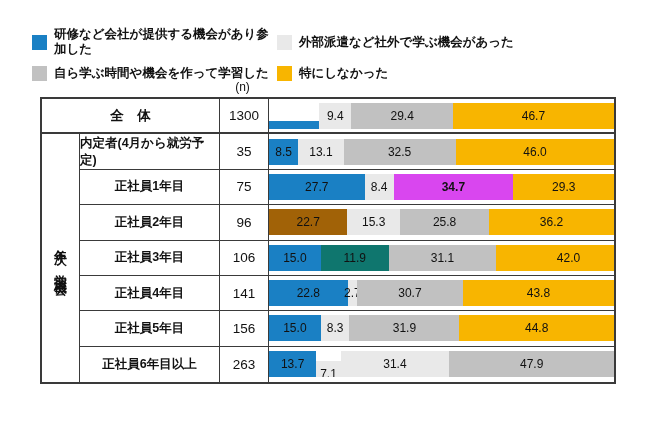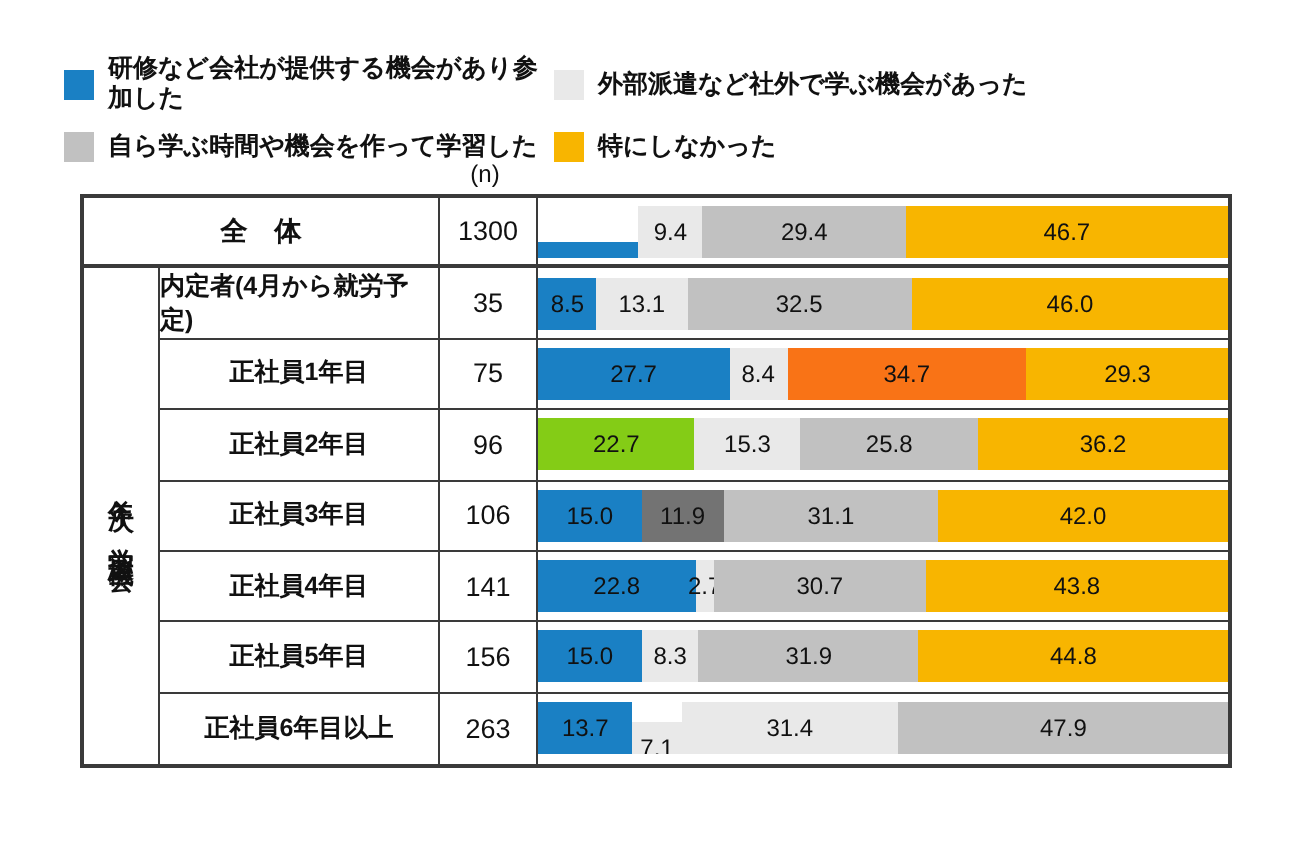--- a/index.html
+++ b/index.html
@@ -119,7 +119,7 @@
           <div class="seg" style="flex: 0 0 8.4%; background: rgb(233, 233, 233);">
             <span>8.4</span>
           </div>
-          <div class="seg" style="flex: 0 0 34.7%; background: #f97316;">
+          <div class="seg" style="flex: 0 0 34.7%; background: #d946ef; font-weight: bold;">
             <span>34.7</span>
           </div>
           <div class="seg" style="flex: 0 0 29.3%; background: rgb(248, 181, 0);">

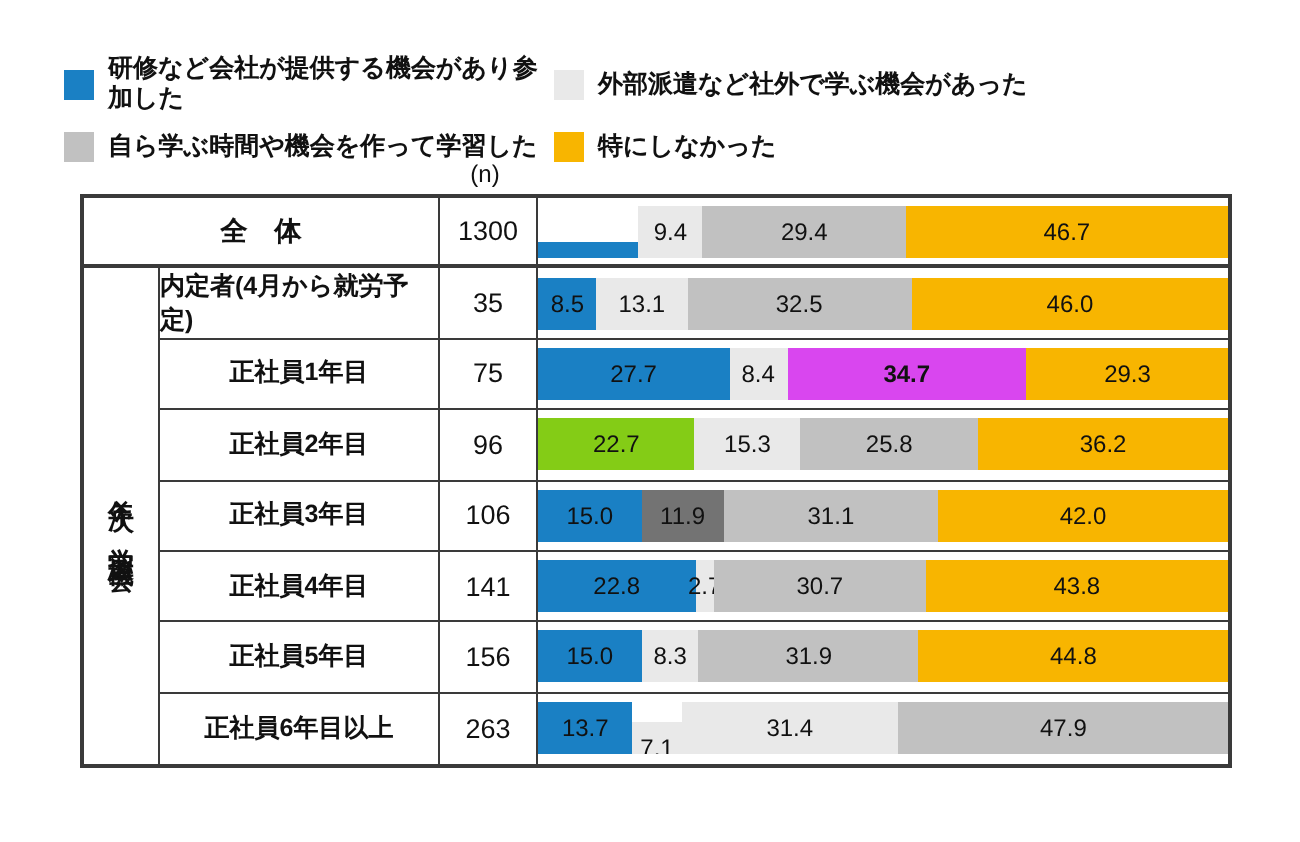--- a/index.html
+++ b/index.html
@@ -131,7 +131,7 @@
       <div class="cell n-cell" style="grid-area: 4 / 3;">96</div>
       <div class="cell bar-cell no-r" style="grid-area: 4 / 4;">
         <div class="bar">
-          <div class="seg" style="flex: 0 0 22.7%; background: #84cc16; text-decoration: underline;">
+          <div class="seg" style="flex: 0 0 22.7%; background: #a16207; text-decoration: underline;">
             <span>22.7</span>
           </div>
           <div class="seg" style="flex: 0 0 15.3%; background: rgb(233, 233, 233);">

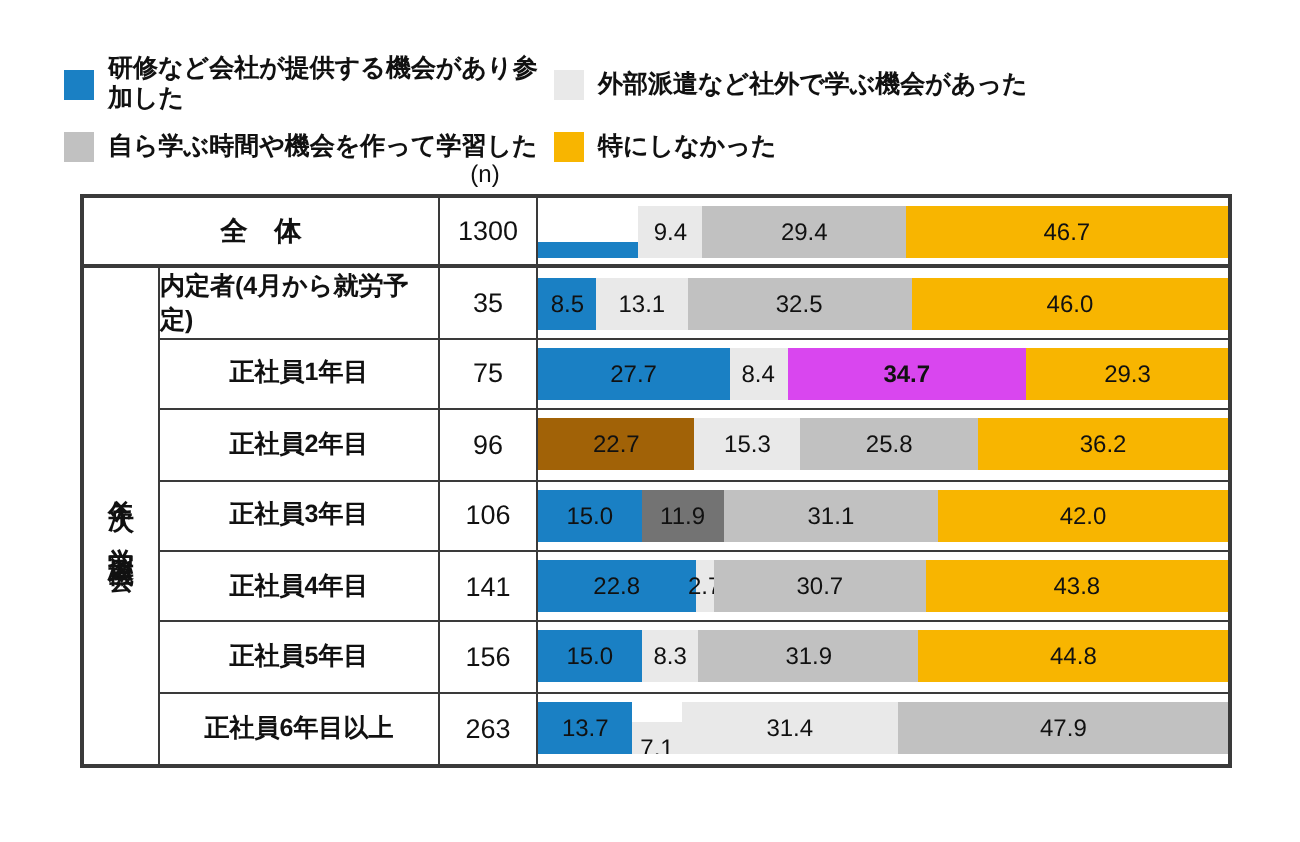--- a/index.html
+++ b/index.html
@@ -152,7 +152,7 @@
           <div class="seg" style="flex: 0 0 15%; background: rgb(26, 128, 196);">
             <span>15.0</span>
           </div>
-          <div class="seg" style="flex: 0 0 11.9%; background: #737373;">
+          <div class="seg" style="flex: 0 0 11.9%; background: #0f766e; padding-left: 27px;">
             <span>11.9</span>
           </div>
           <div class="seg" style="flex: 0 0 31.1%; background: rgb(193, 193, 193);">

